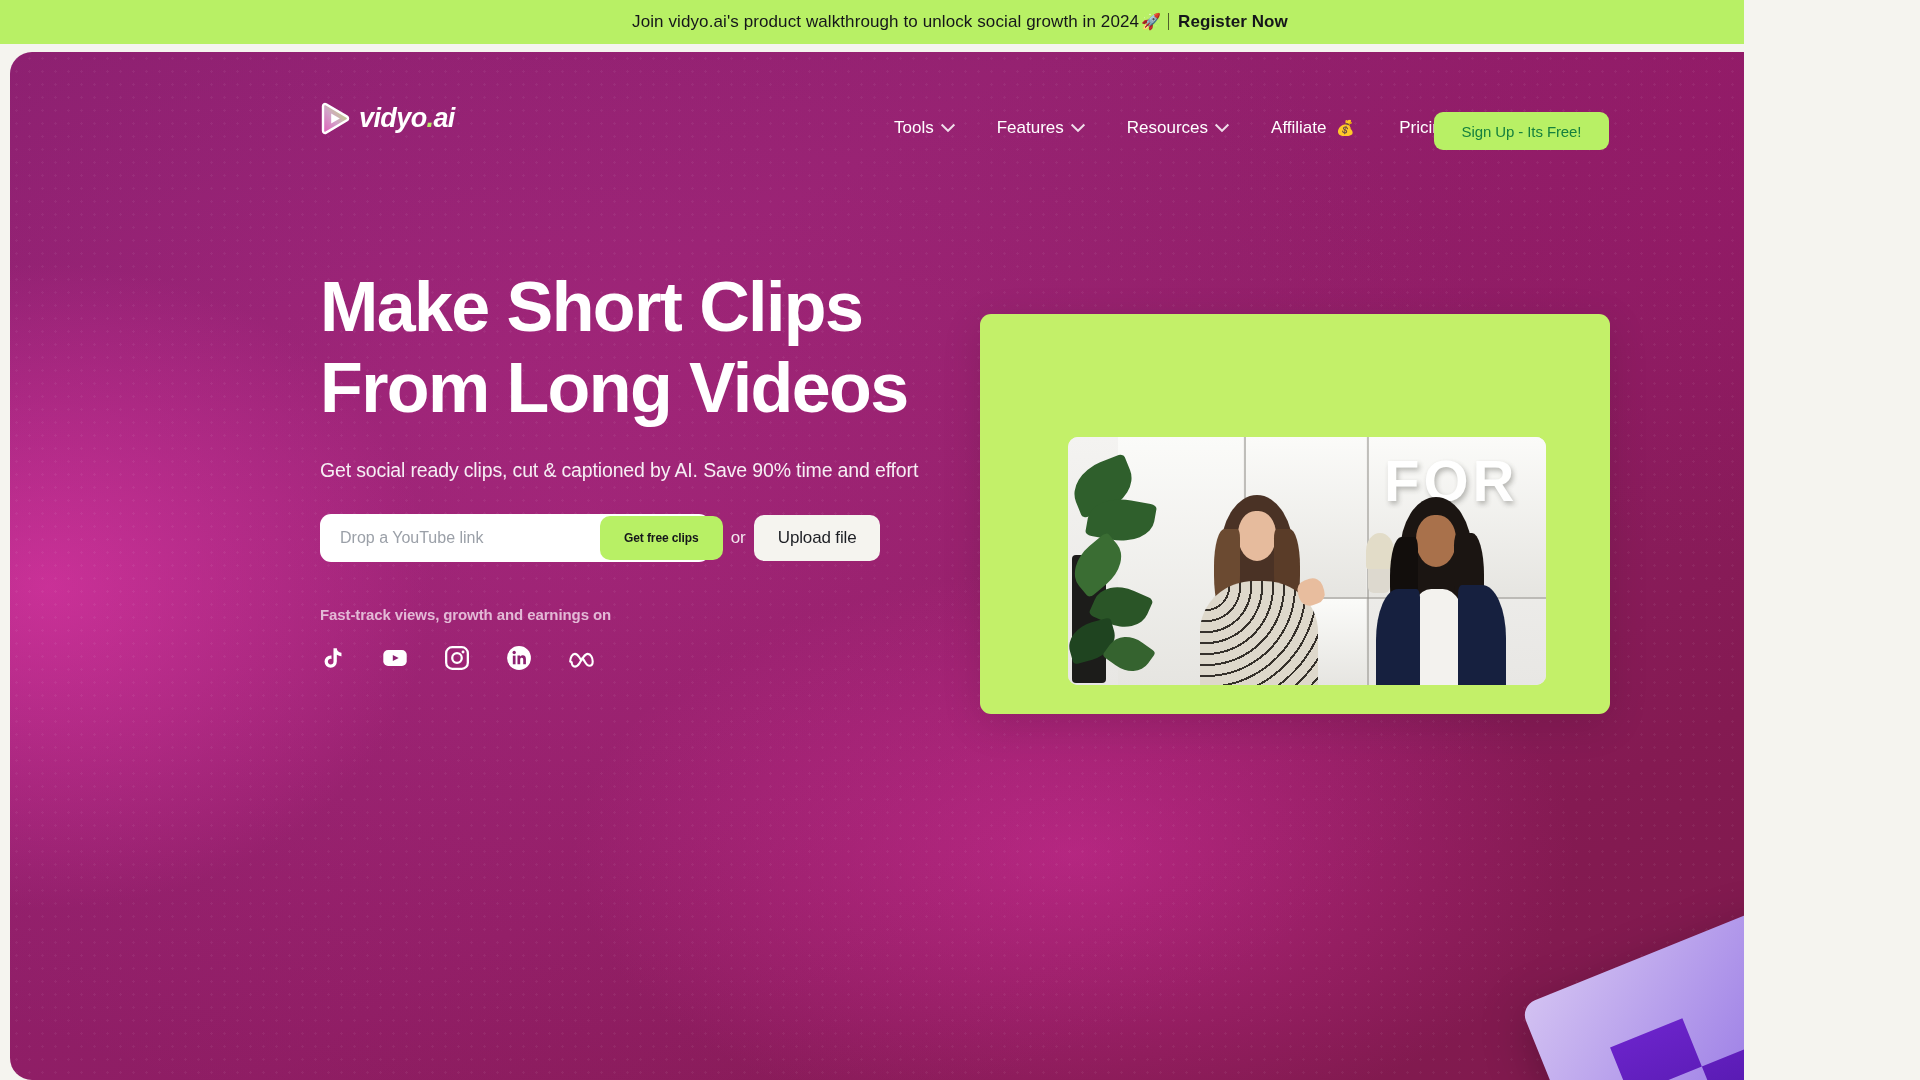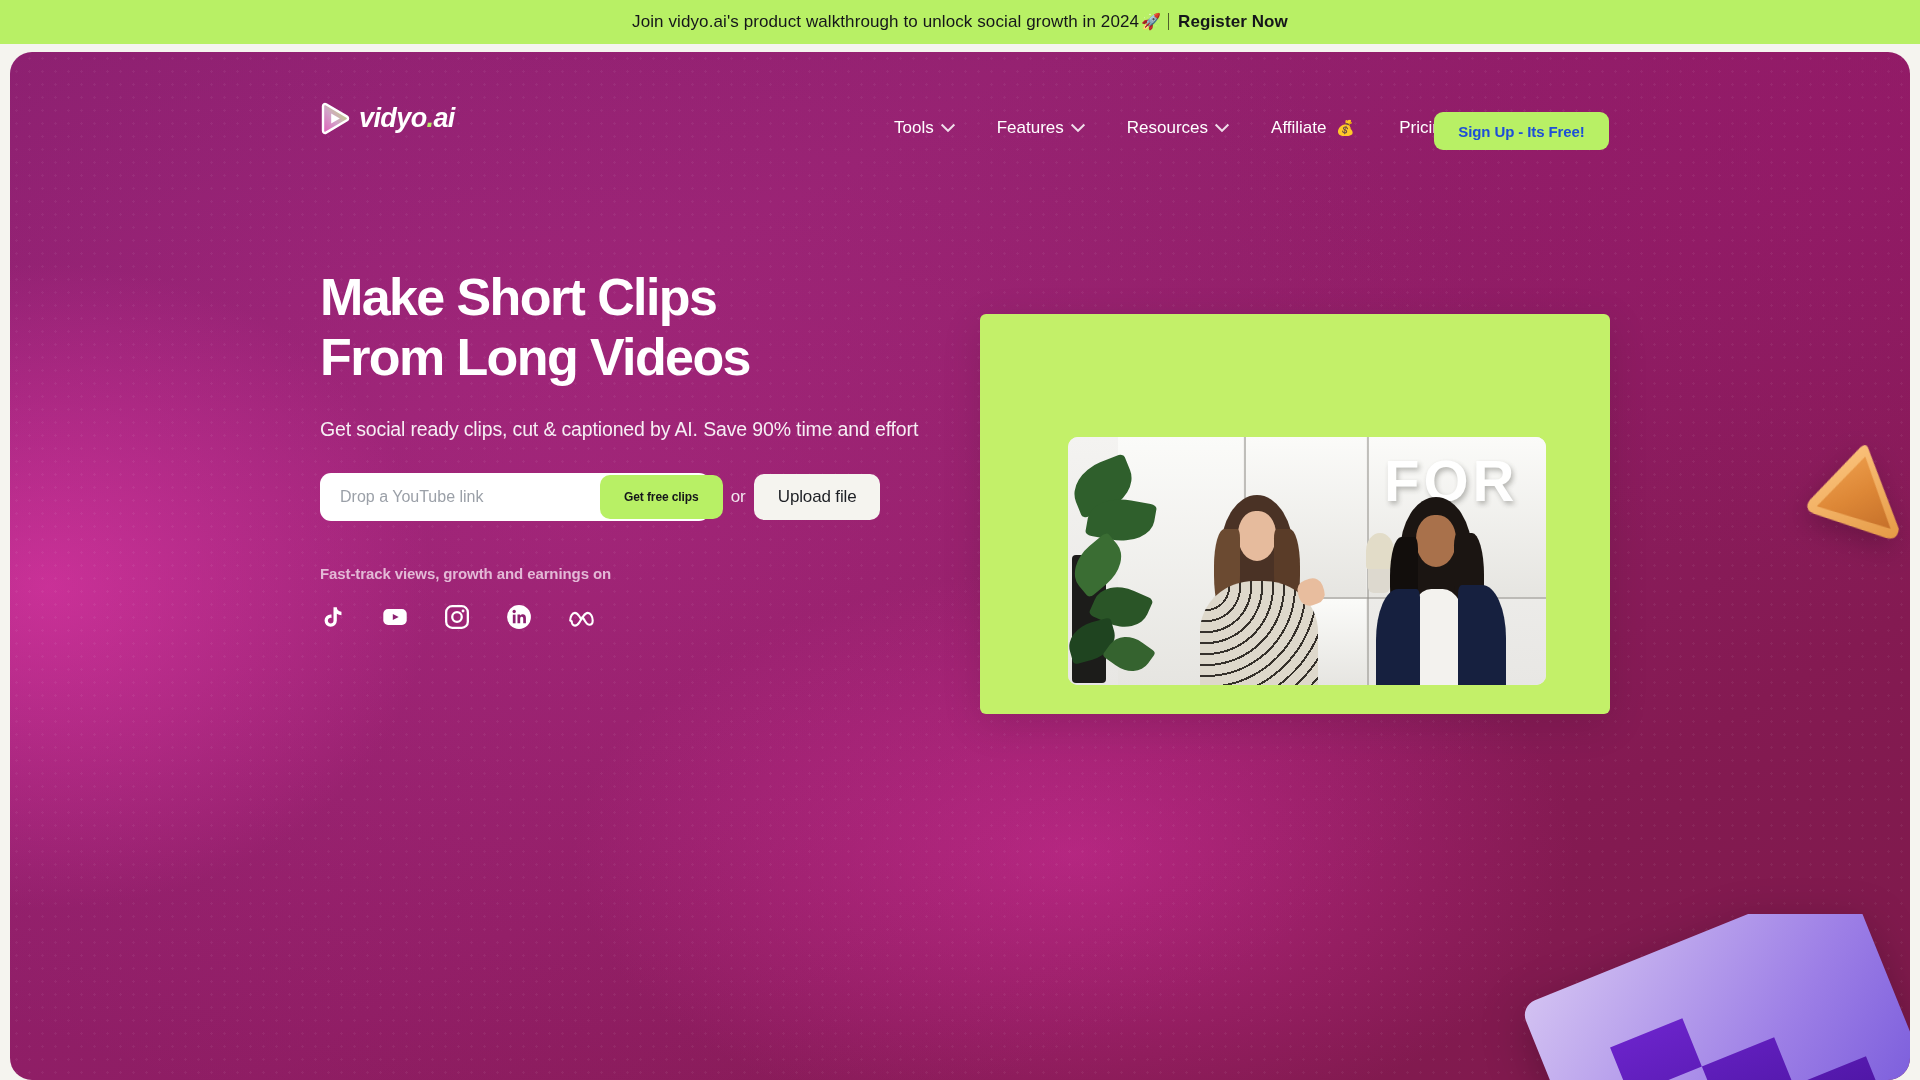--- a/index.html
+++ b/index.html
@@ -15,7 +15,7 @@
 
   .page {
     position: relative;
-    width: 1920px;
+    width: 1744px;
     height: 1080px;
     background: #f5f4ef;
     overflow: hidden;

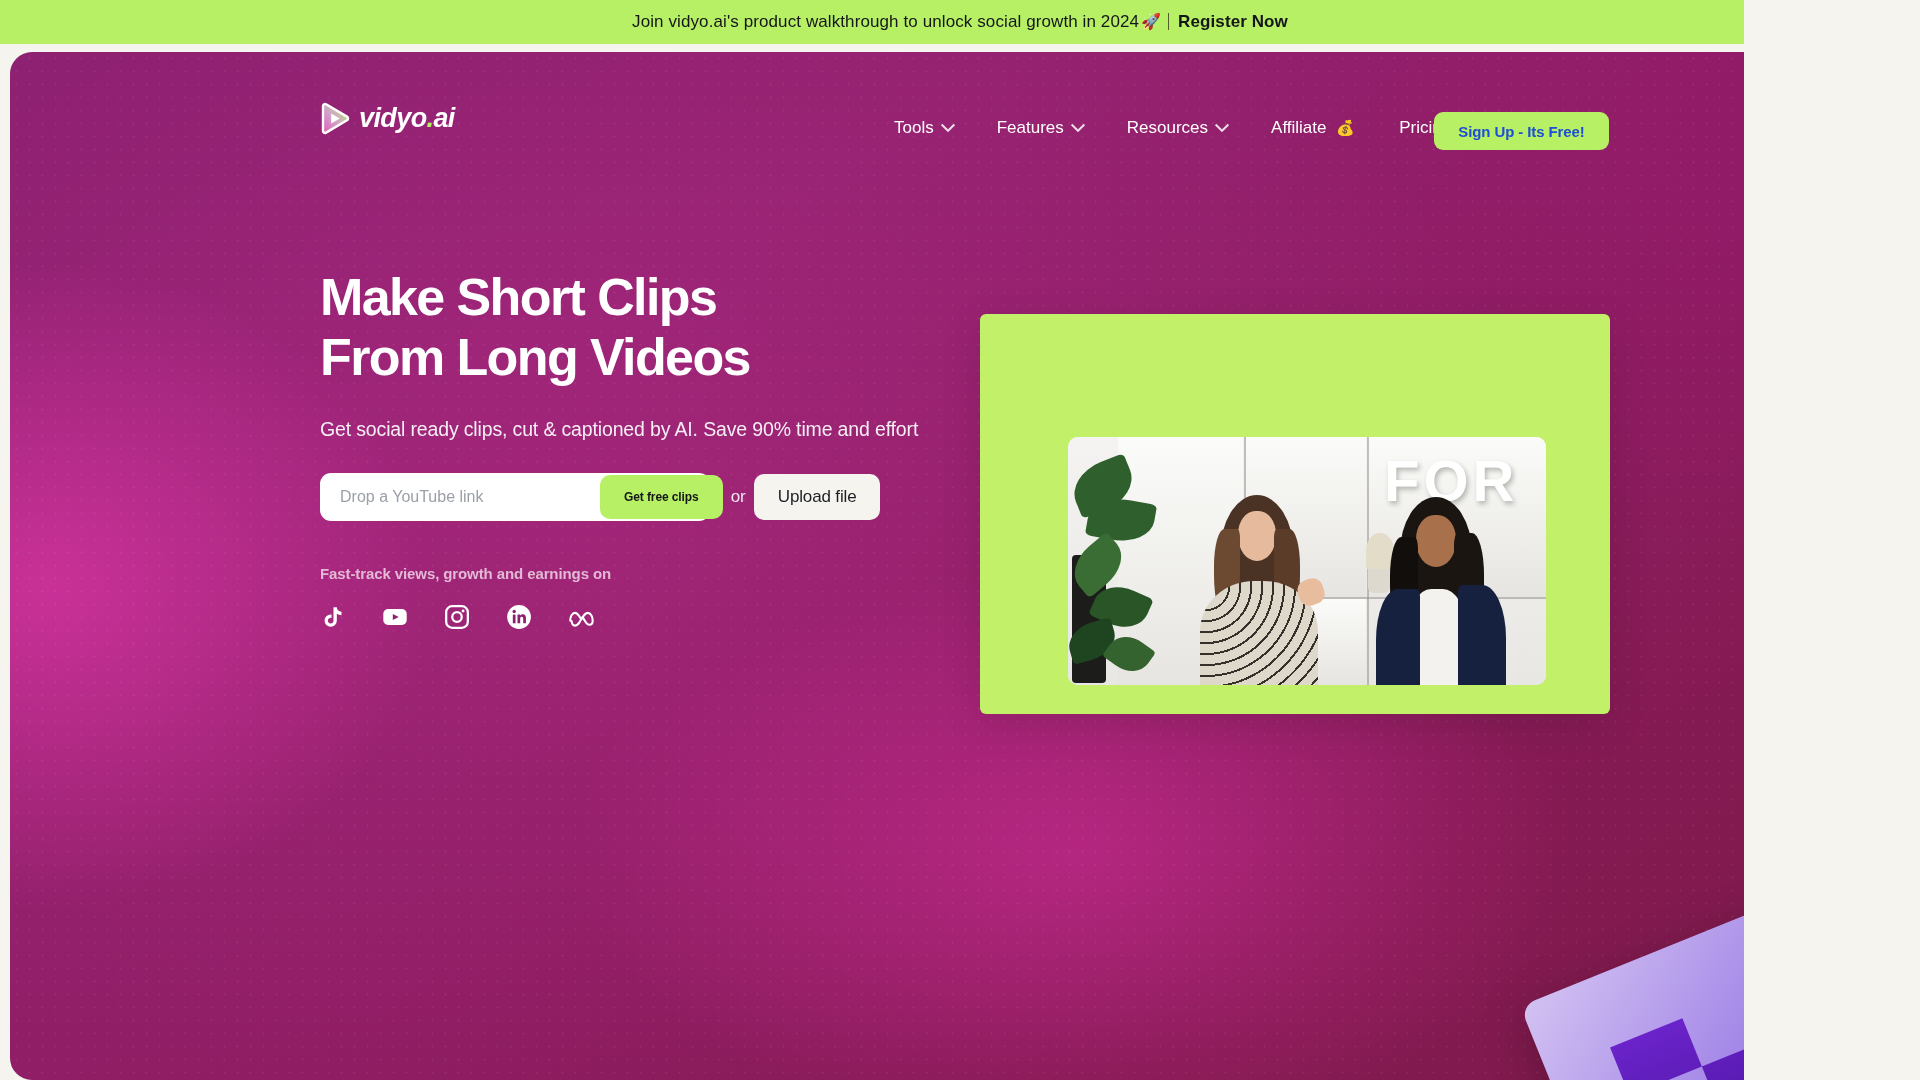--- a/index.html
+++ b/index.html
@@ -150,11 +150,11 @@
     width: 175px;
     height: 38px;
     background: #b8f065;
-    color: #1d4ed8;
+    color: #15803d;
     border: none;
     border-radius: 9px;
     font-size: 15px;
-    font-weight: bold;
+    font-weight: normal;
     font-family: "Liberation Sans", sans-serif;
     cursor: pointer;
     letter-spacing: -.1px;

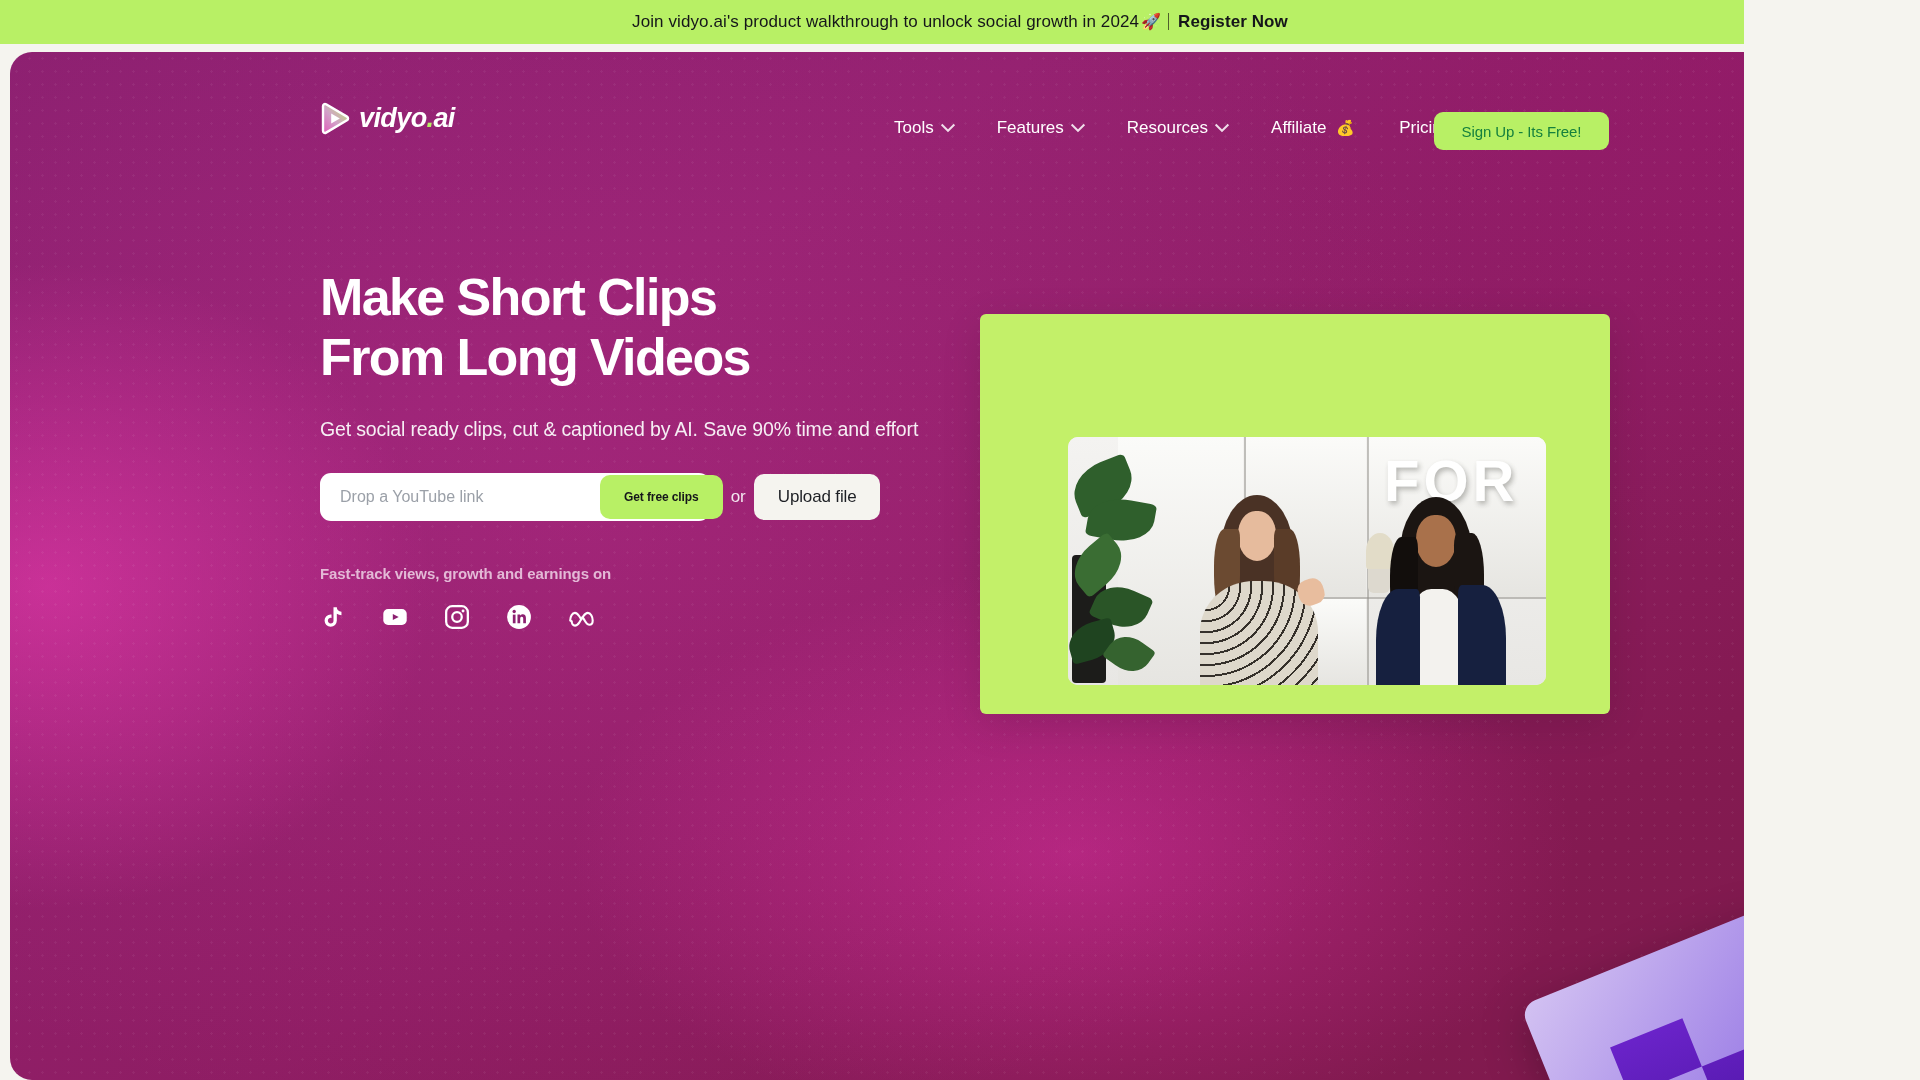--- a/index.html
+++ b/index.html
@@ -169,7 +169,7 @@
     z-index: 15;
   }
   .headline {
-    font-size: 52px;
+    font-size: 70px;
     line-height: 1.16;
     font-weight: bold;
     color: #ffffff;

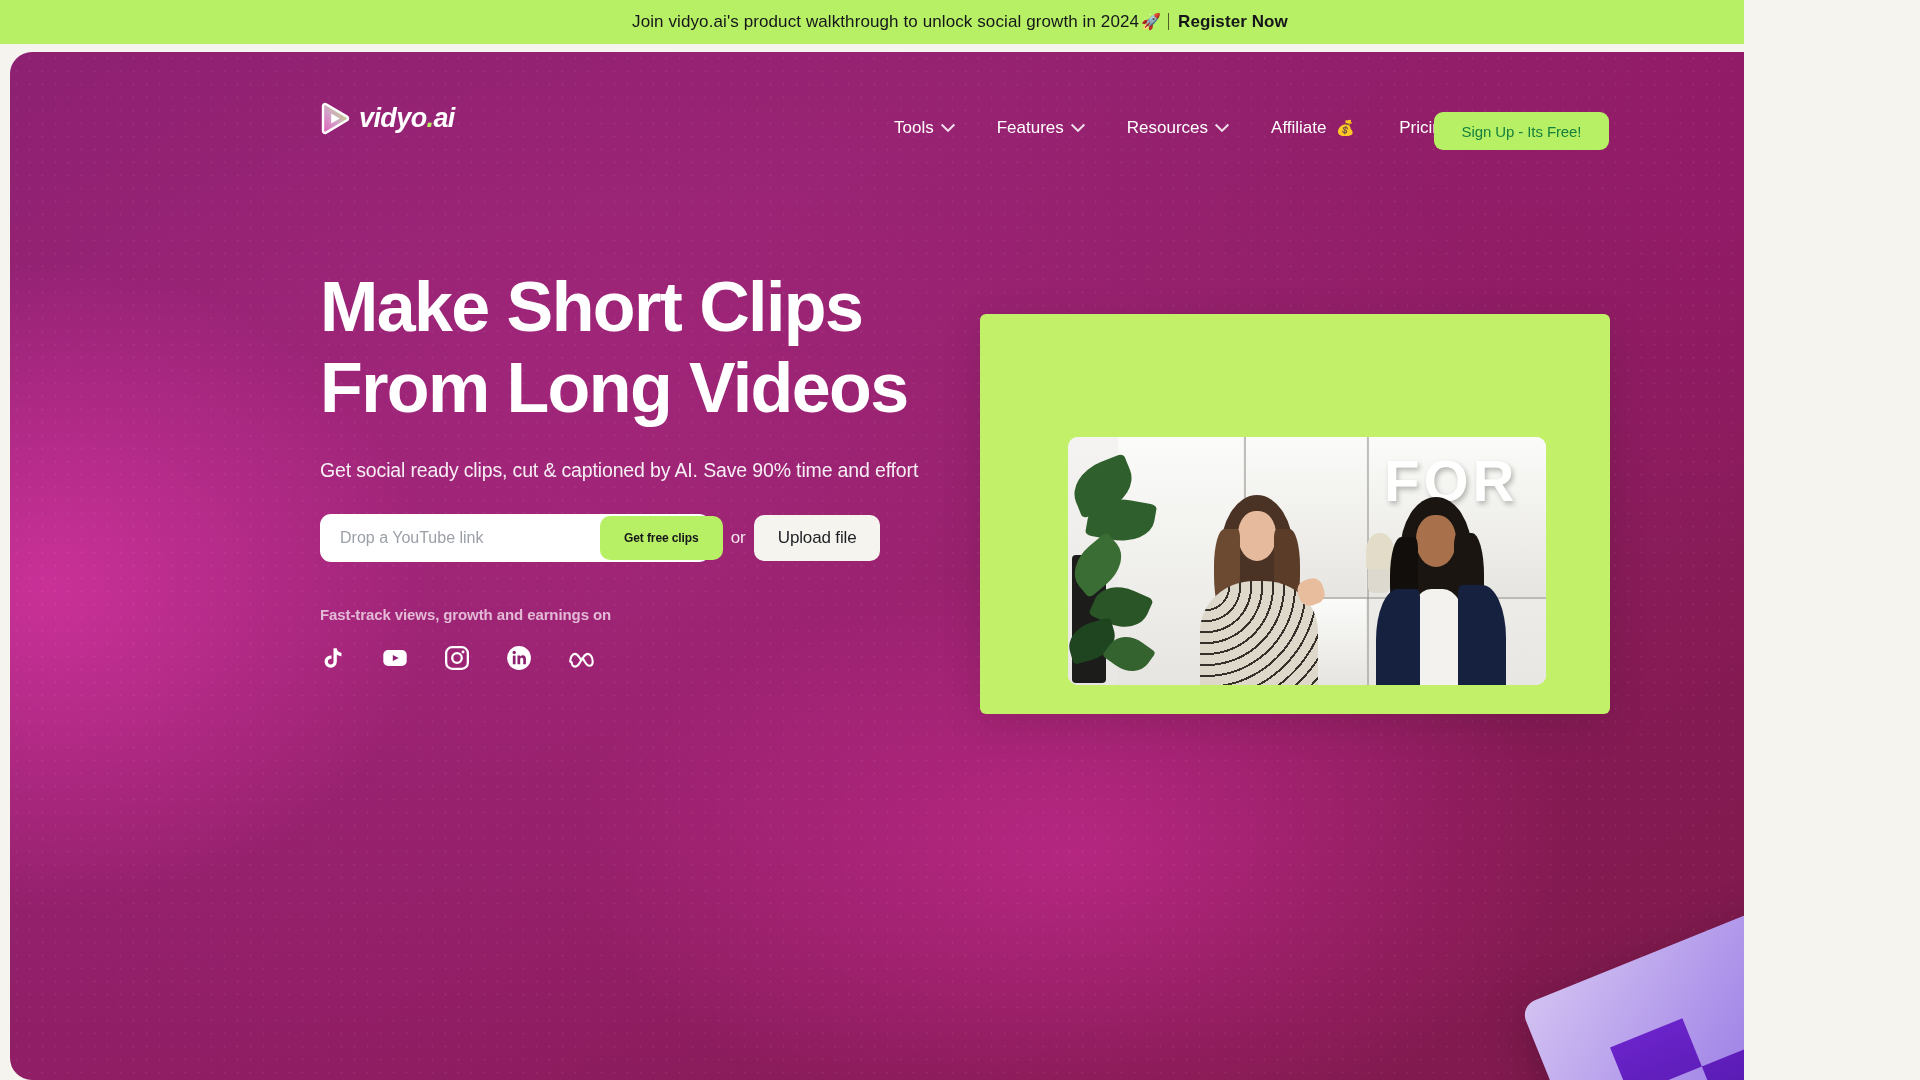--- a/index.html
+++ b/index.html
@@ -274,7 +274,7 @@
     width: 630px;
     height: 400px;
     background: #c3f069;
-    border-radius: 6px;
+    border-radius: 11px;
     z-index: 15;
     box-shadow: 0 10px 40px rgba(0,0,0,.12);
   }

